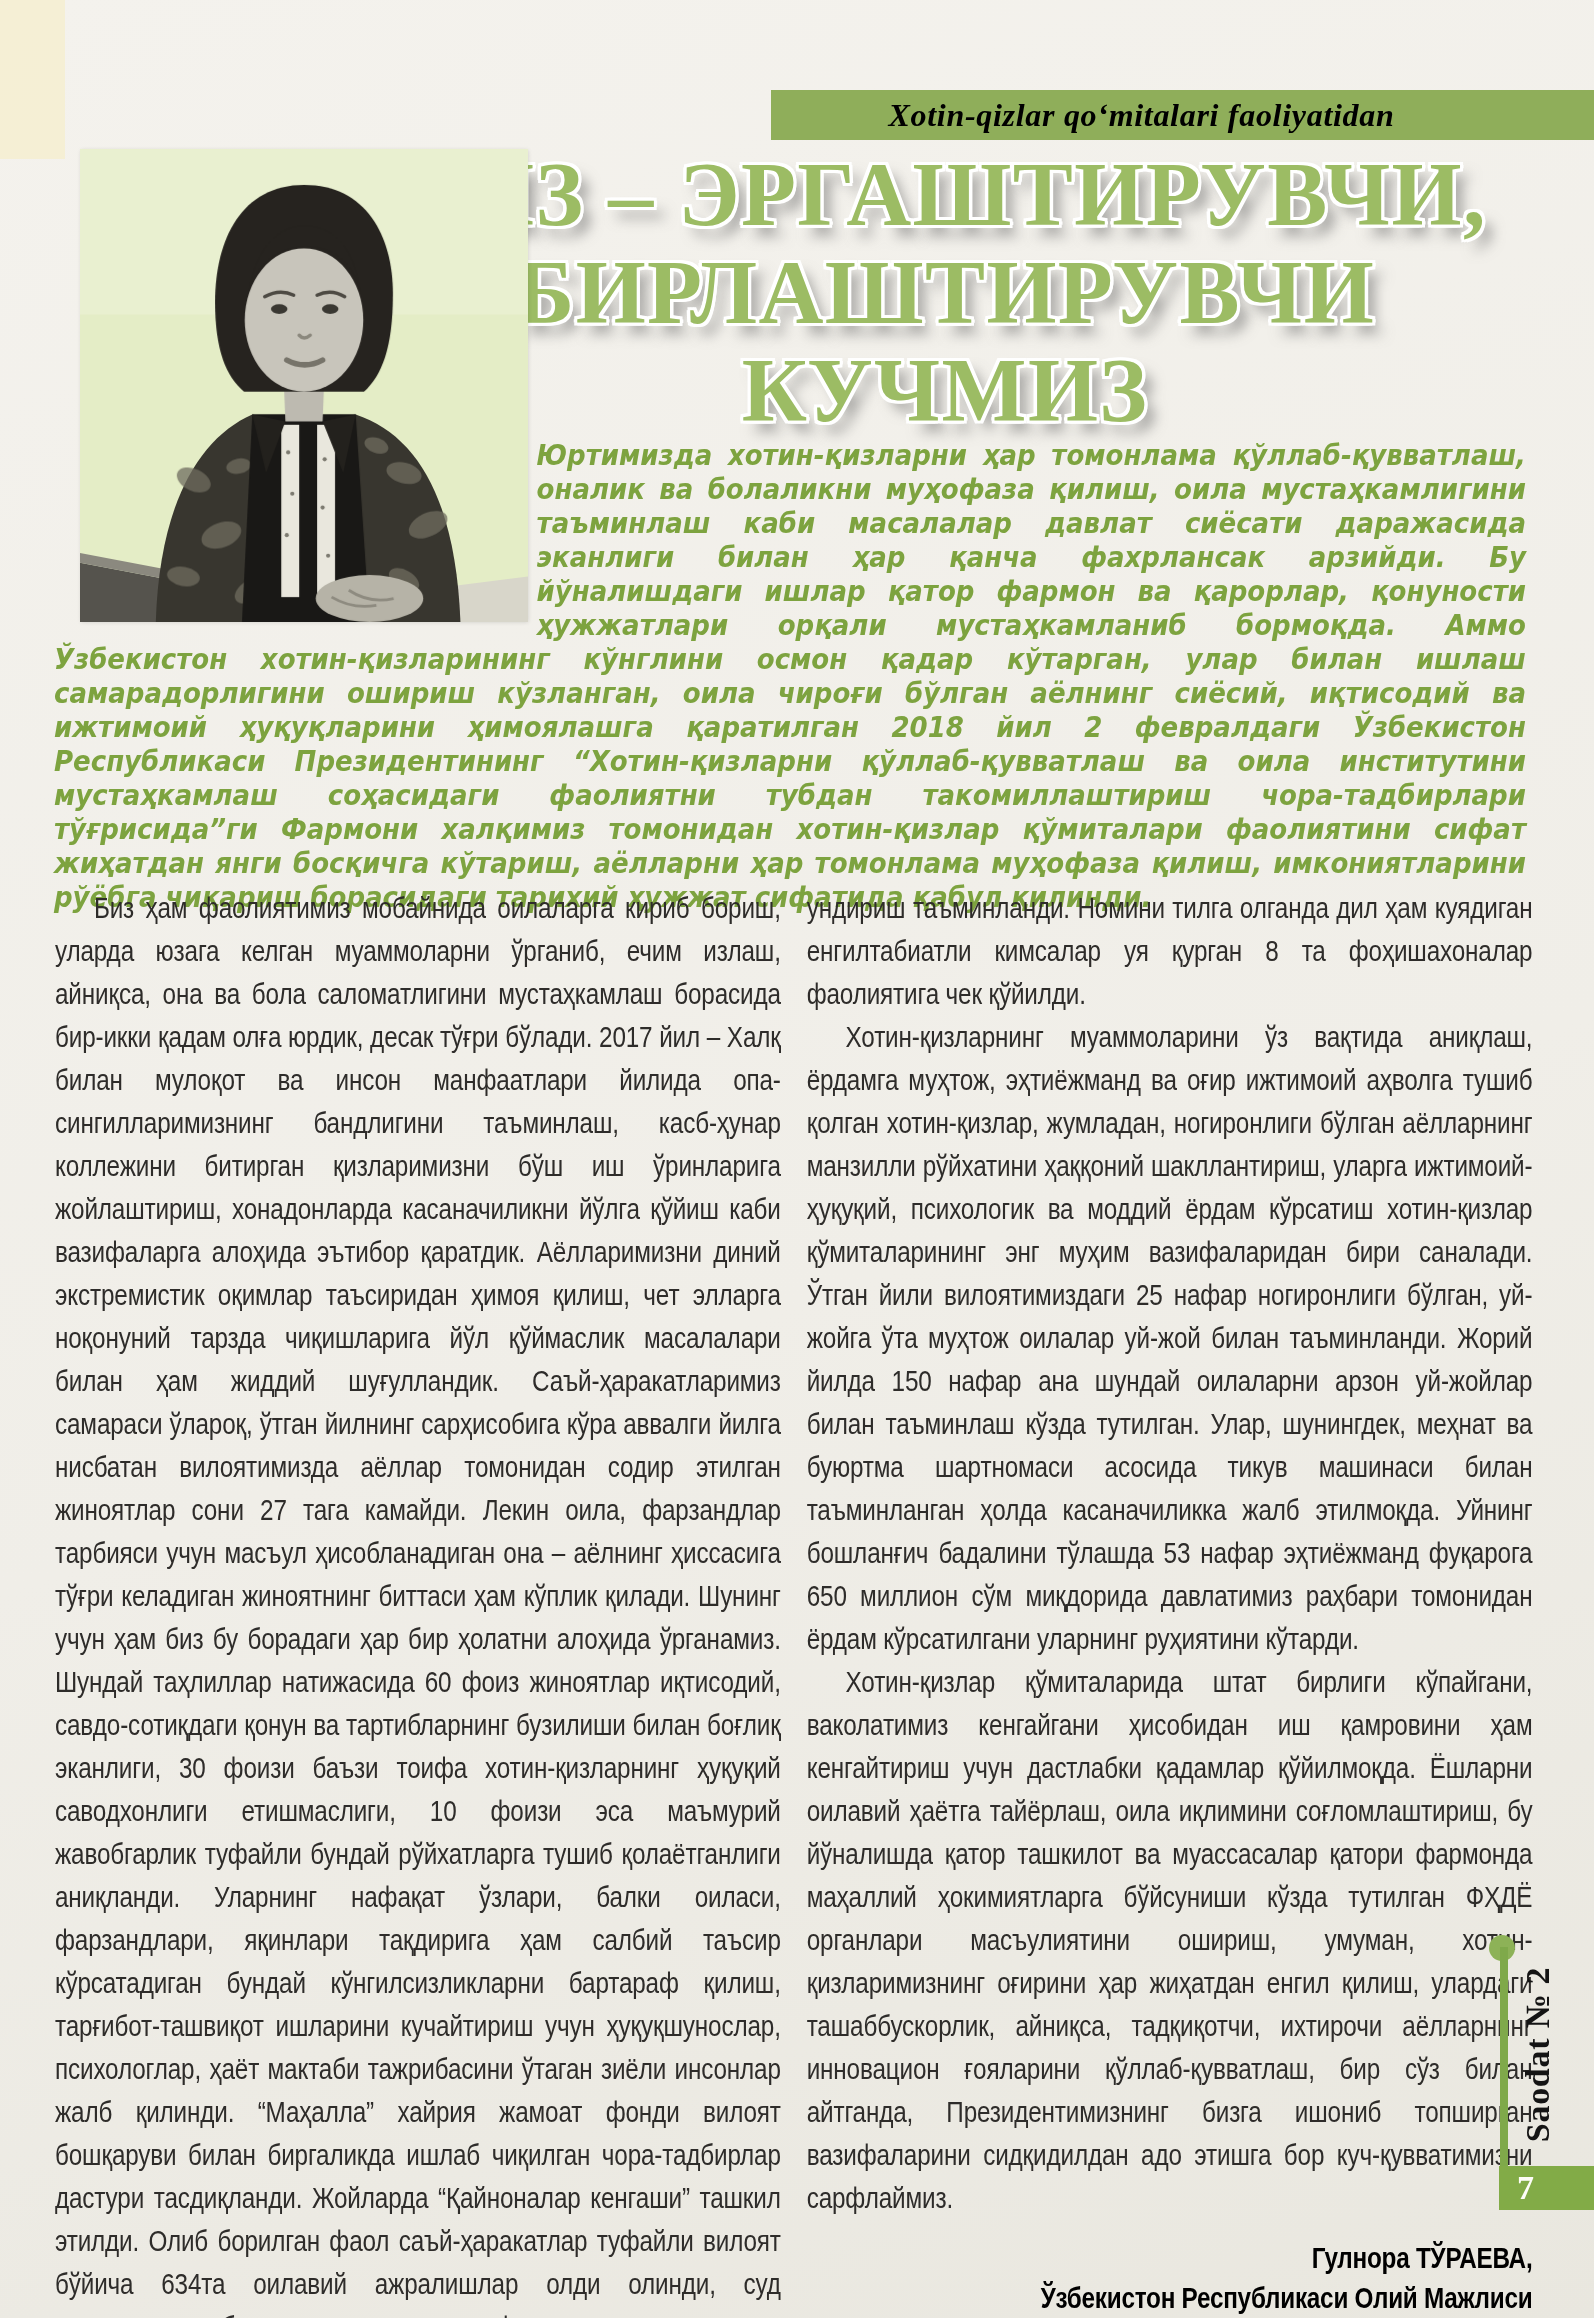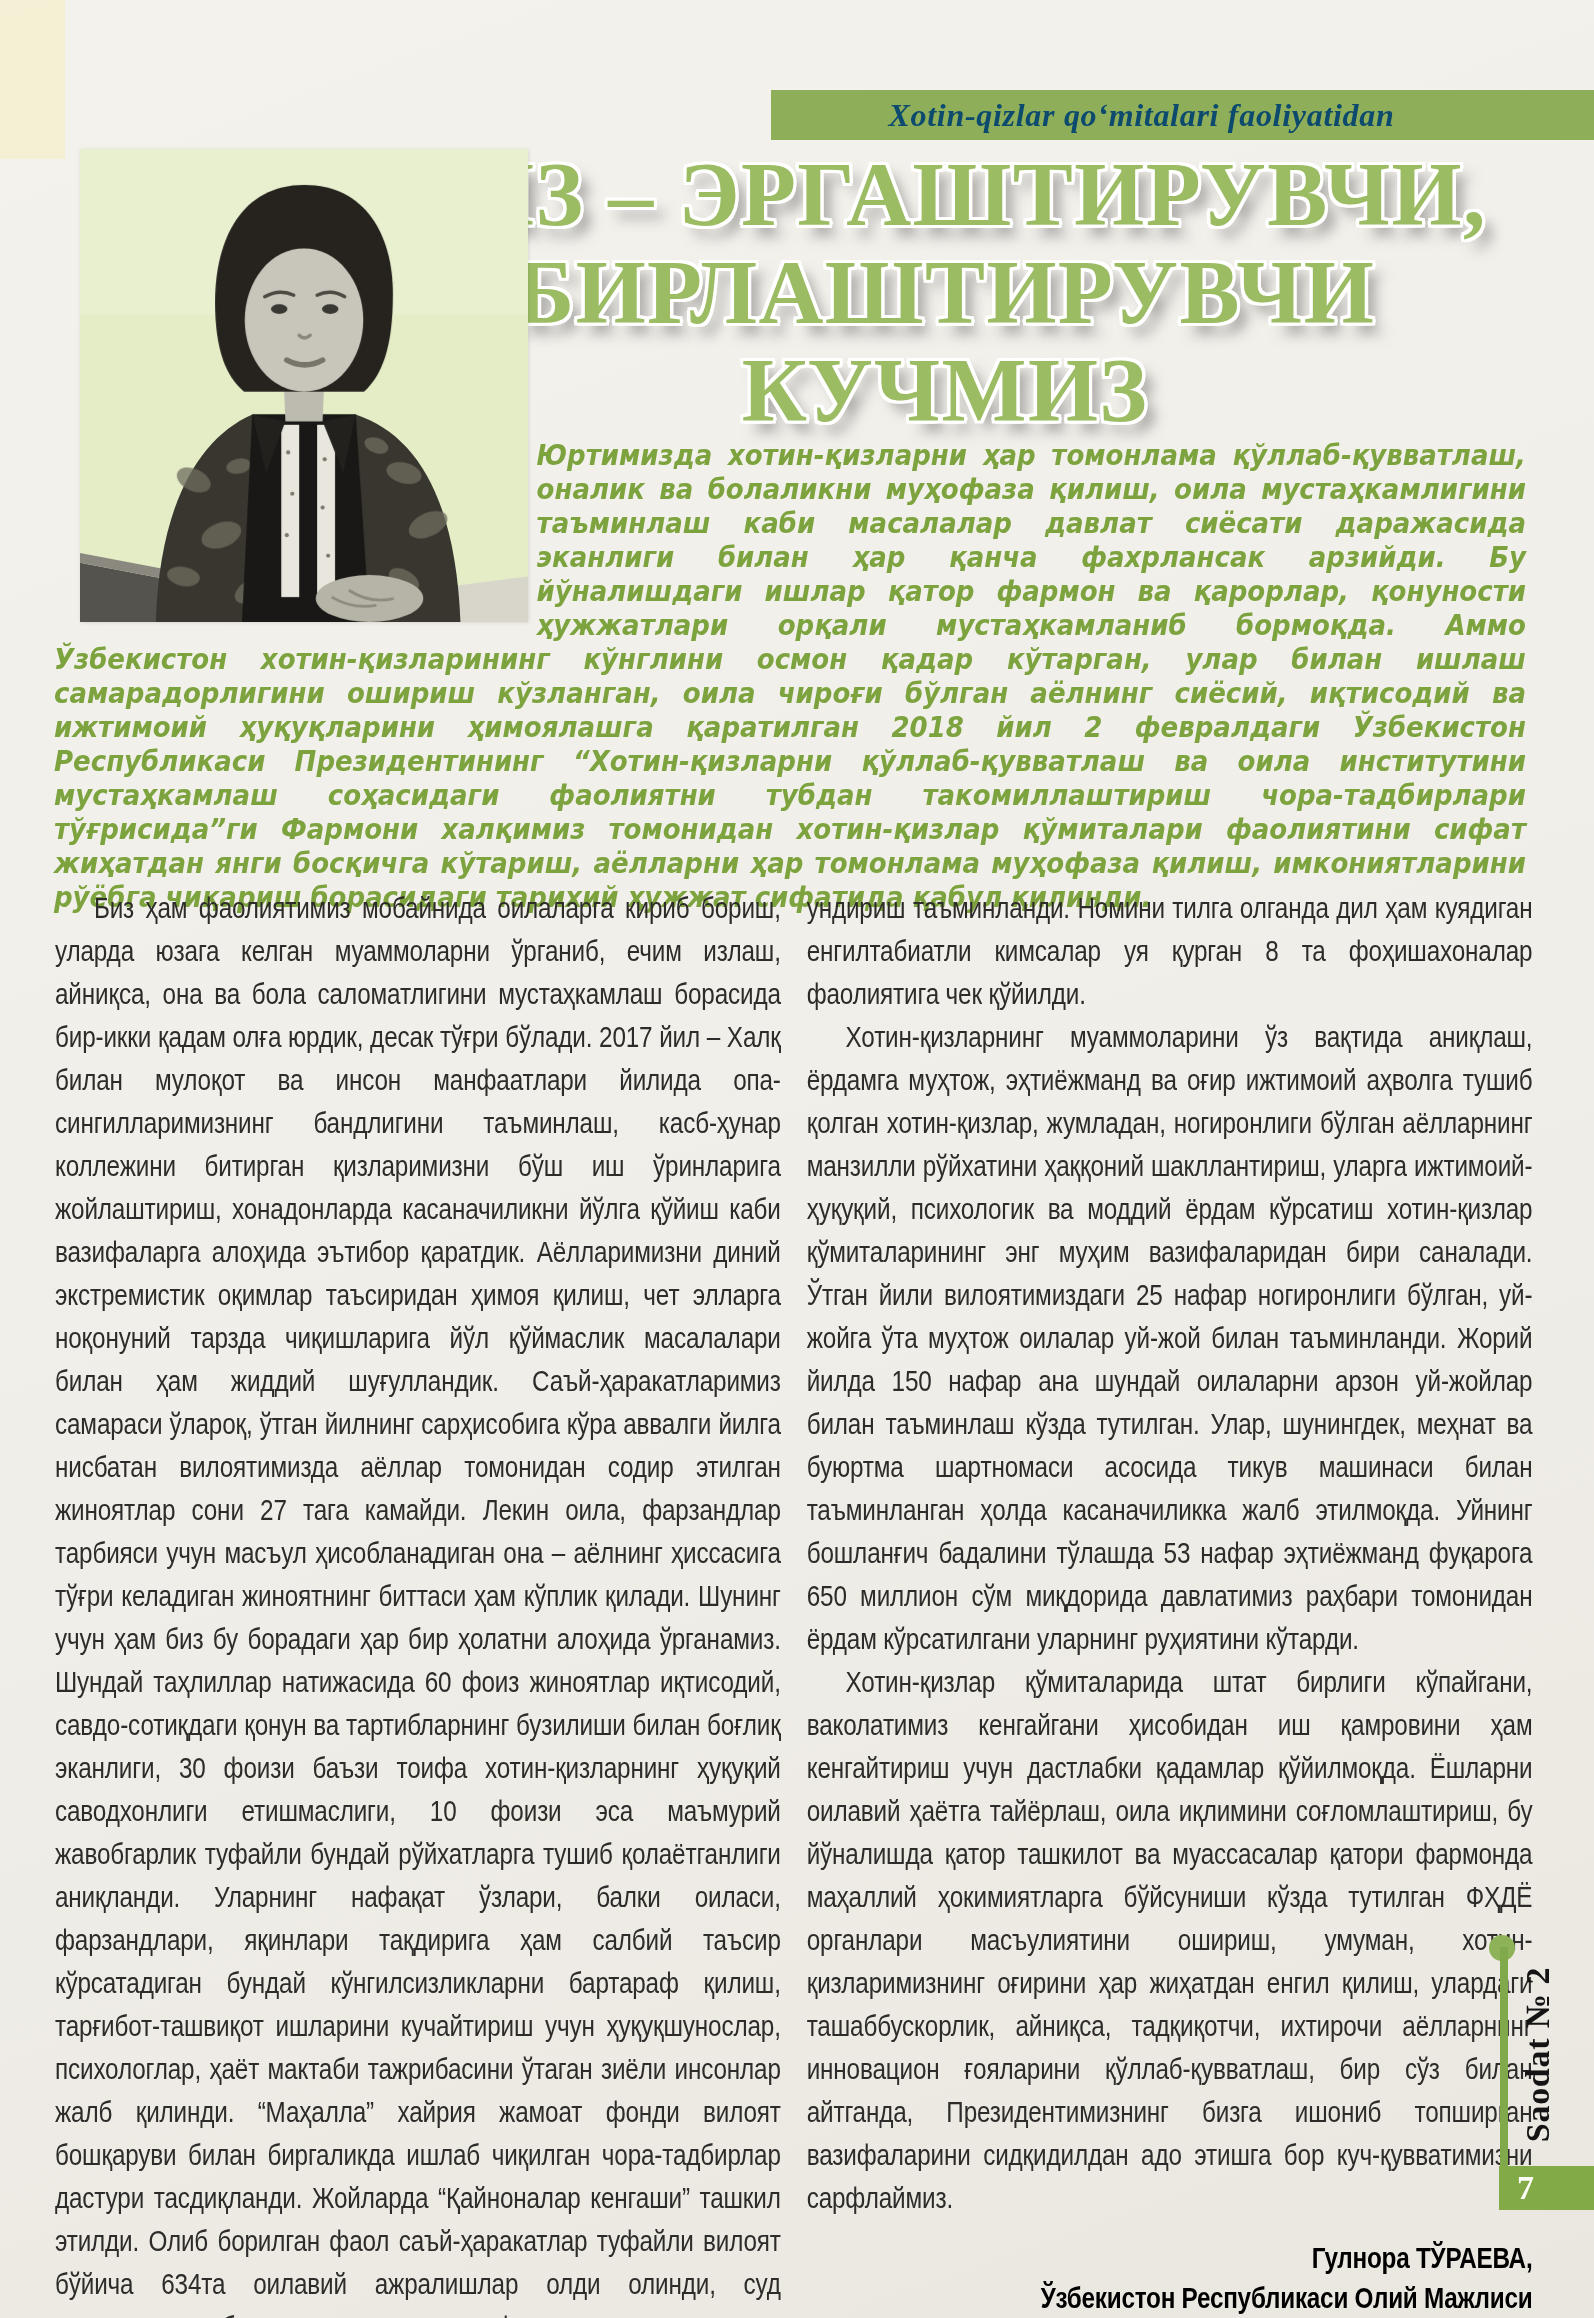--- a/index.html
+++ b/index.html
@@ -24,7 +24,7 @@
   .kicker-band span{
     font-family:"Liberation Serif",serif;
     font-style:italic;font-weight:bold;
-    font-size:32px;color:#0c4a6e;letter-spacing:0.7px;
+    font-size:32px;color:#000000;letter-spacing:0.7px;
     padding-right:83px;
   }
   

